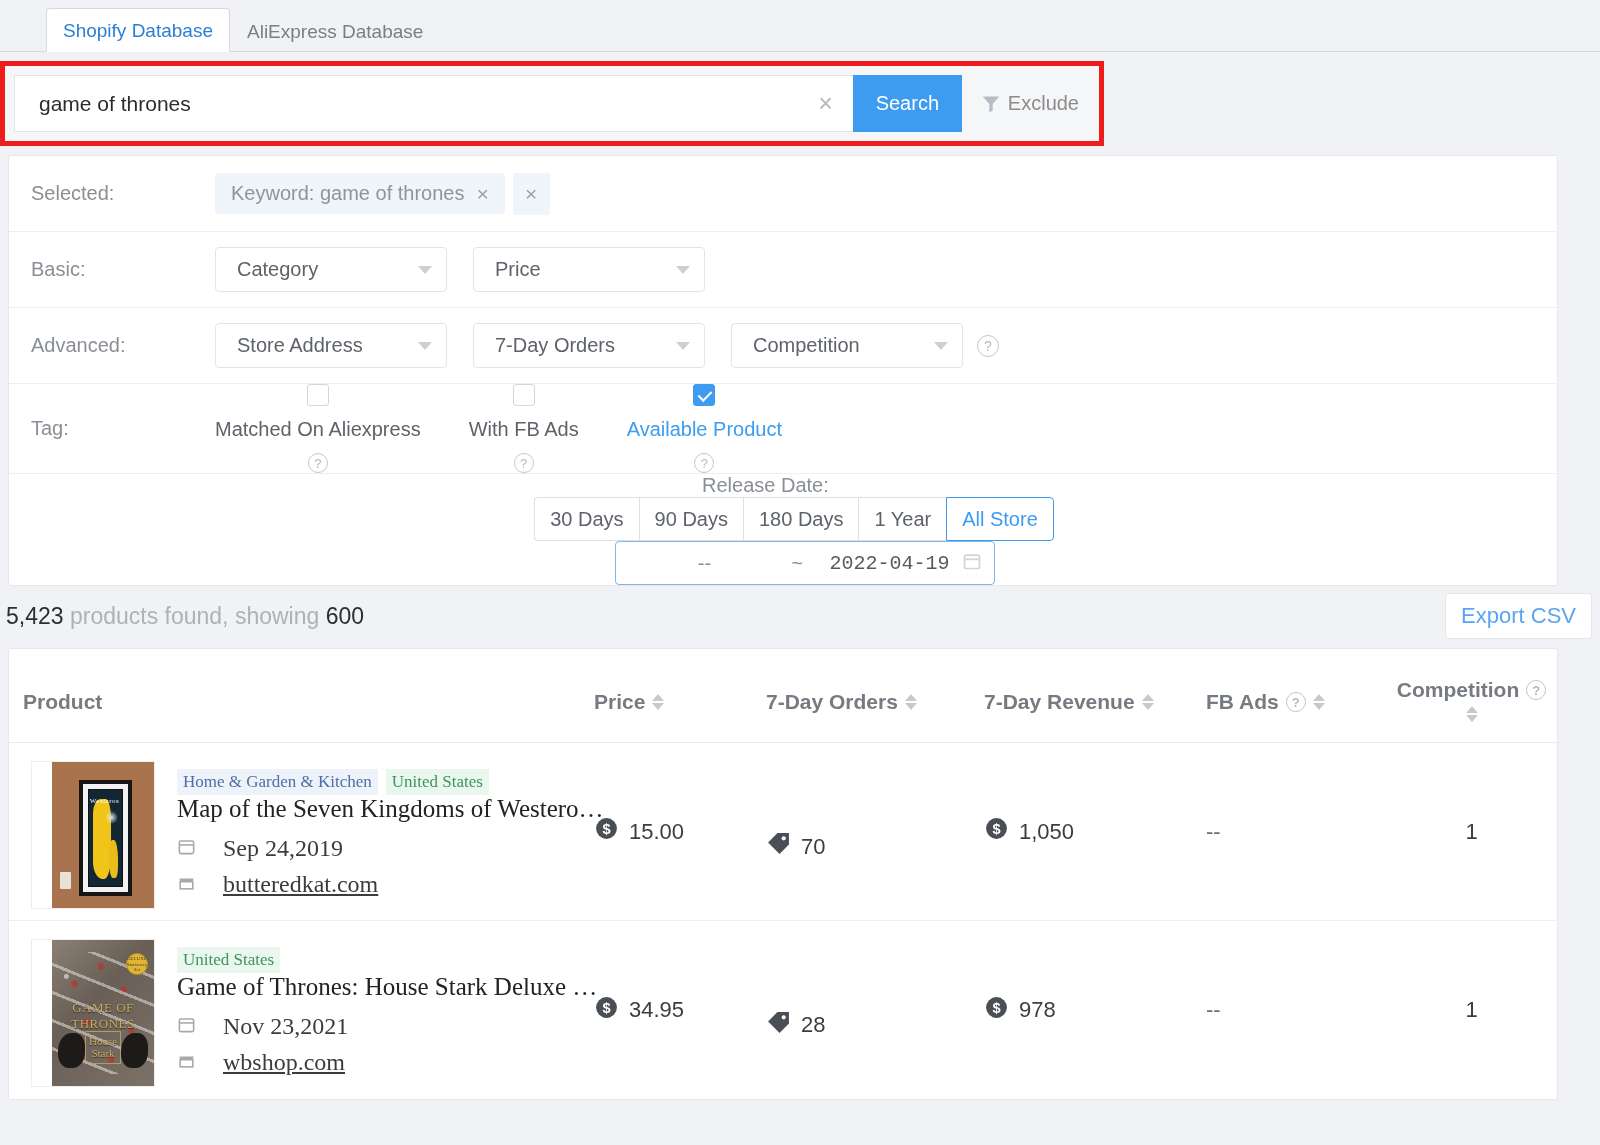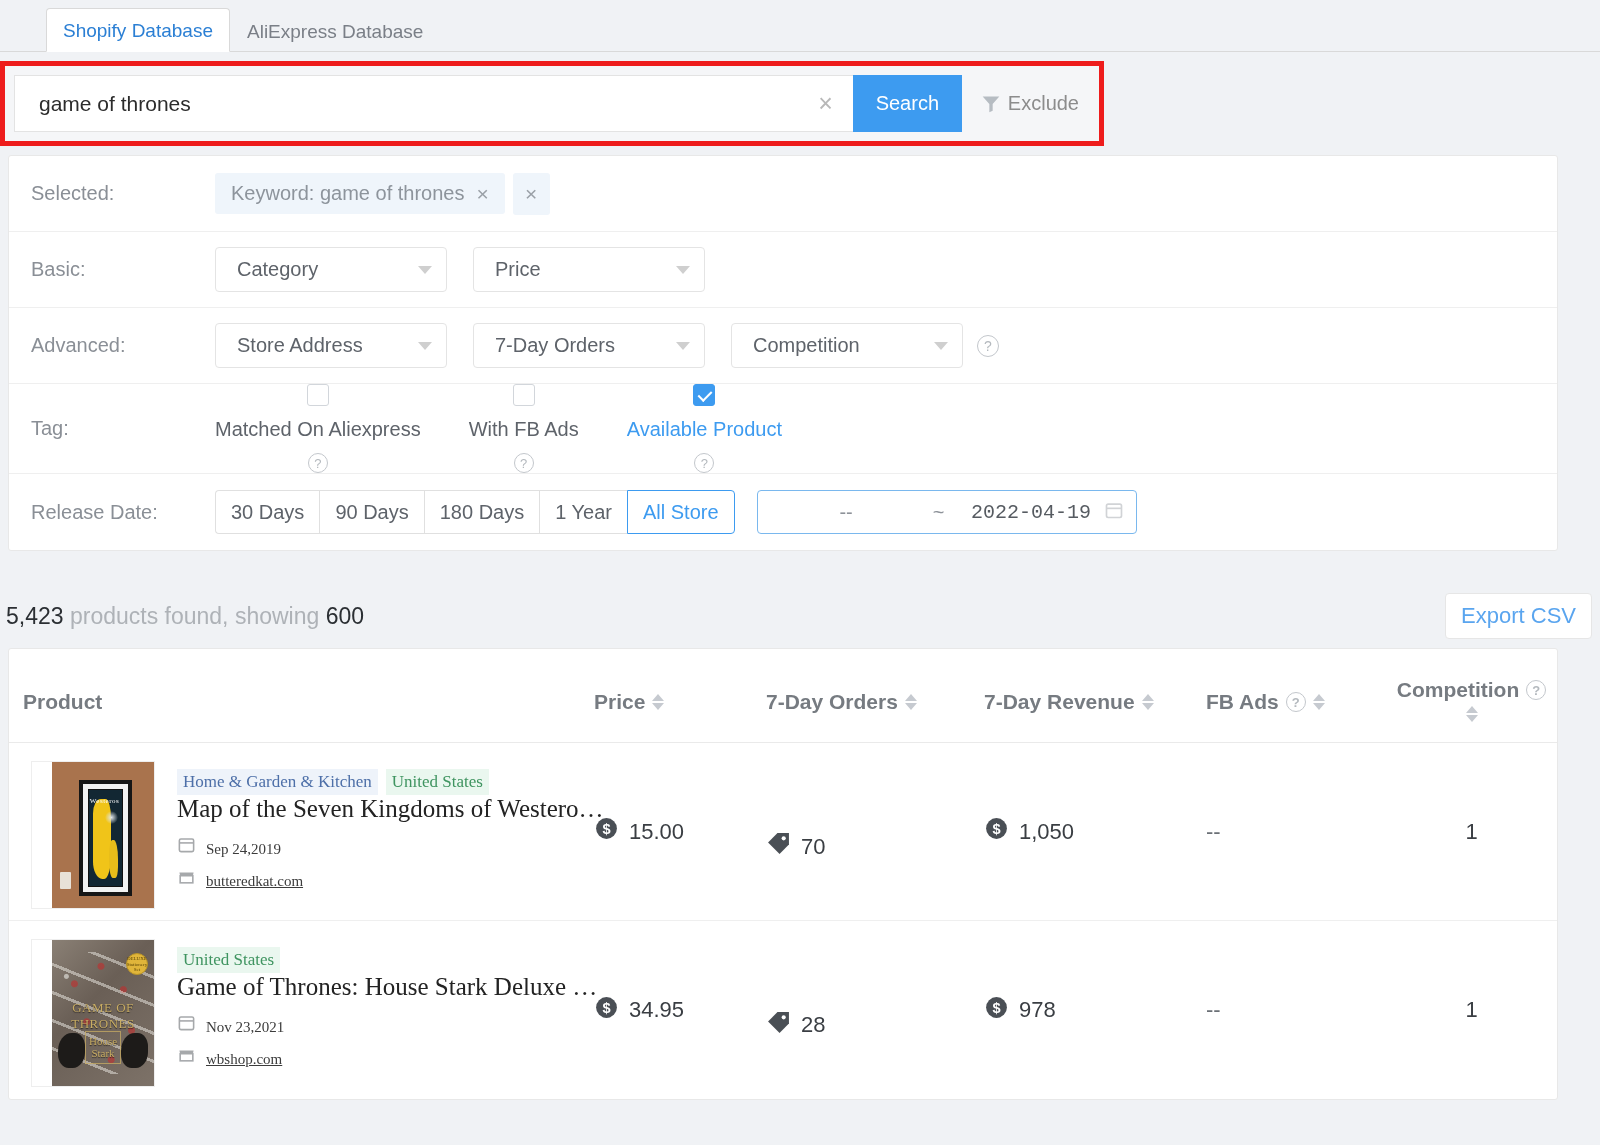--- a/index.html
+++ b/index.html
@@ -124,7 +124,7 @@
     min-height:76px;
     border-bottom:1px solid #efefef;
   }
-  .frow:last-child{ border-bottom:none; }
+  .frow:last-child{ border-bottom:none;flex-direction:column; }
   .flabel{
     width:184px;
     font-size:20px;

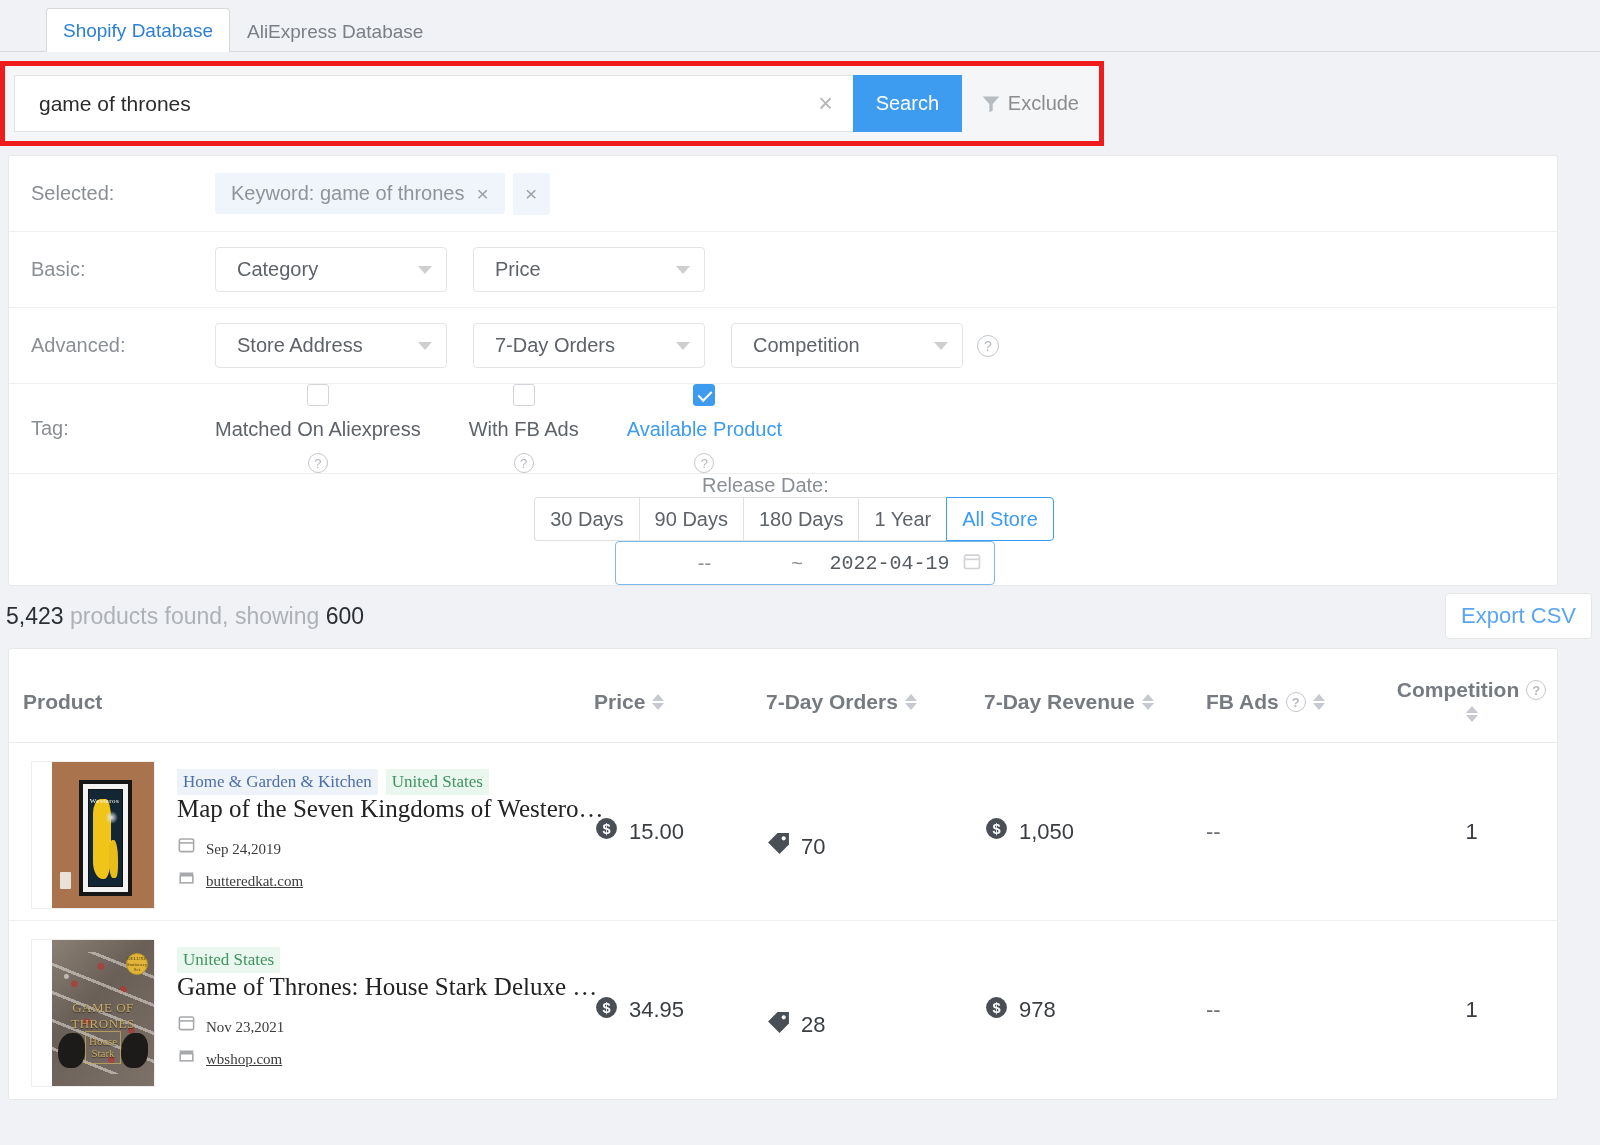--- a/index.html
+++ b/index.html
@@ -347,9 +347,9 @@
     white-space:nowrap;
   }
   .pmeta{
-    display:flex;align-items:flex-end;gap:10px;
+    display:flex;align-items:flex-end;gap:27px;
     font-family:"Liberation Serif", serif;
-    font-size:15px;
+    font-size:24px;
     color:#3c3c3c;
     margin-bottom:9px;
   }

